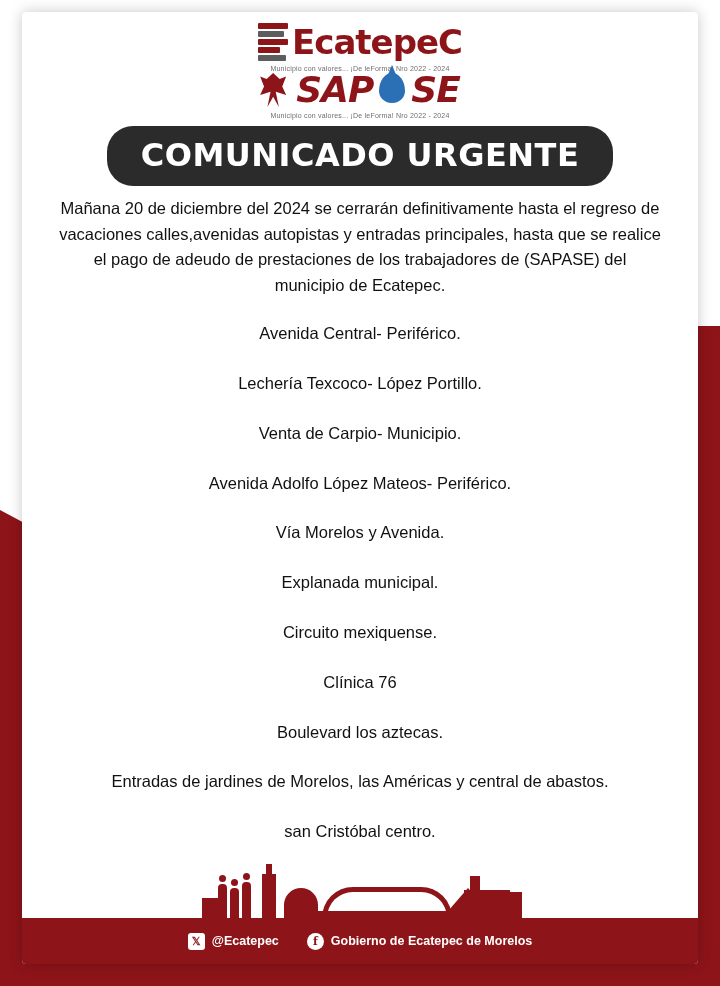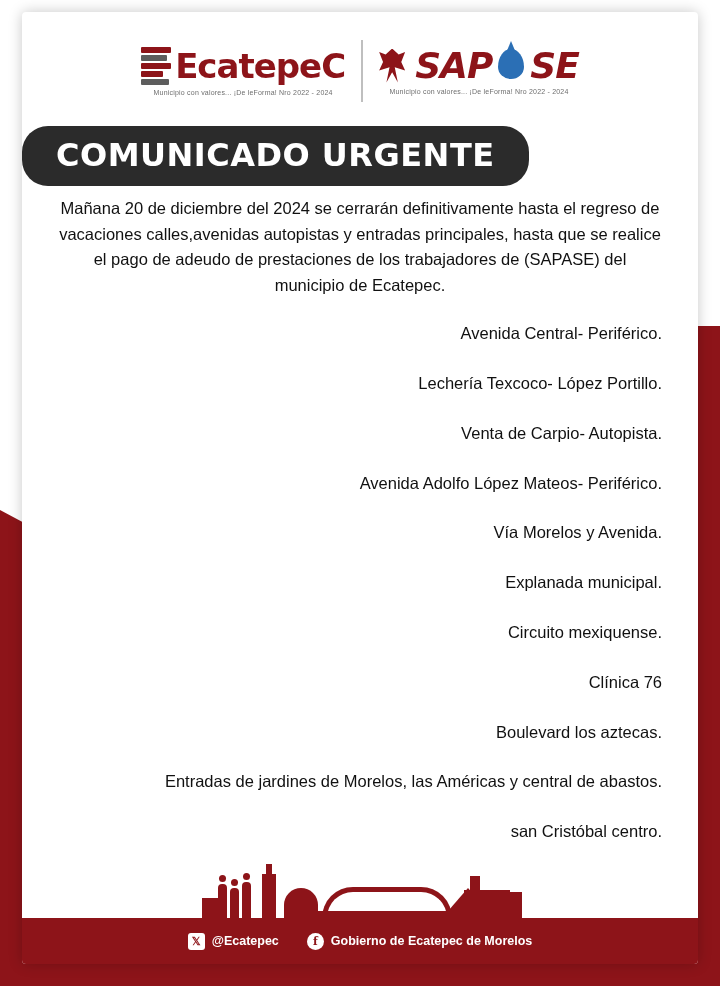--- a/index.html
+++ b/index.html
@@ -96,6 +96,7 @@
     height: 86px;
     margin-top: 16px;
     gap: 0px;
+    flex-direction: column;
   }
   .logo-block {
     display: flex;

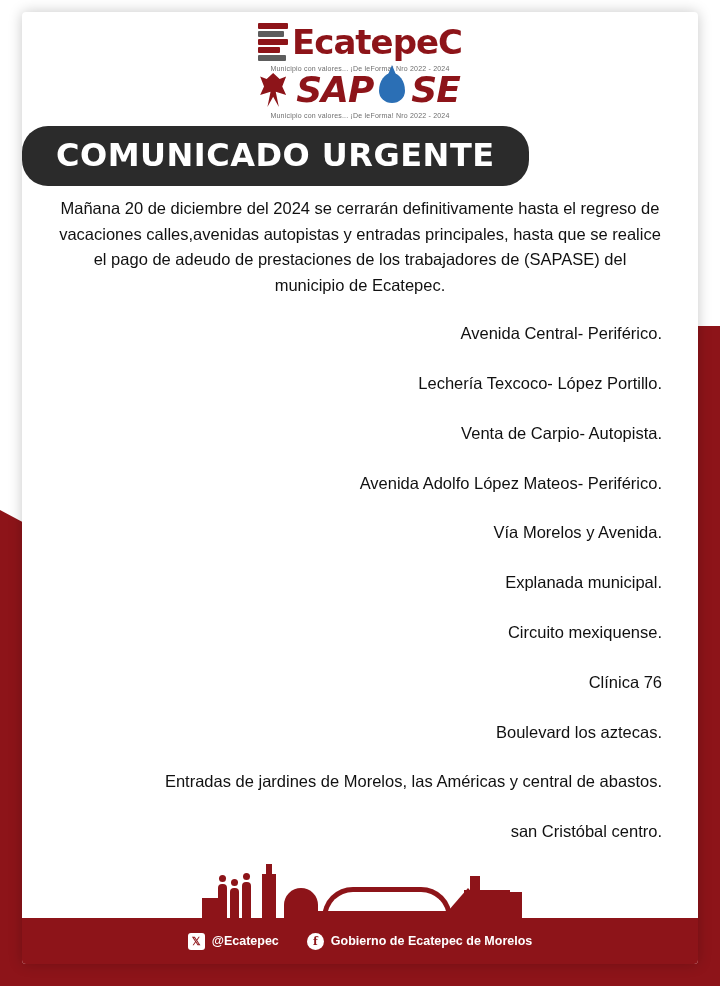--- a/index.html
+++ b/index.html
@@ -191,7 +191,7 @@
   
   .ribbon-wrap {
     display: flex;
-    justify-content: flex-start;
+    justify-content: center;
     margin-top: 12px;
   }
   .ribbon {

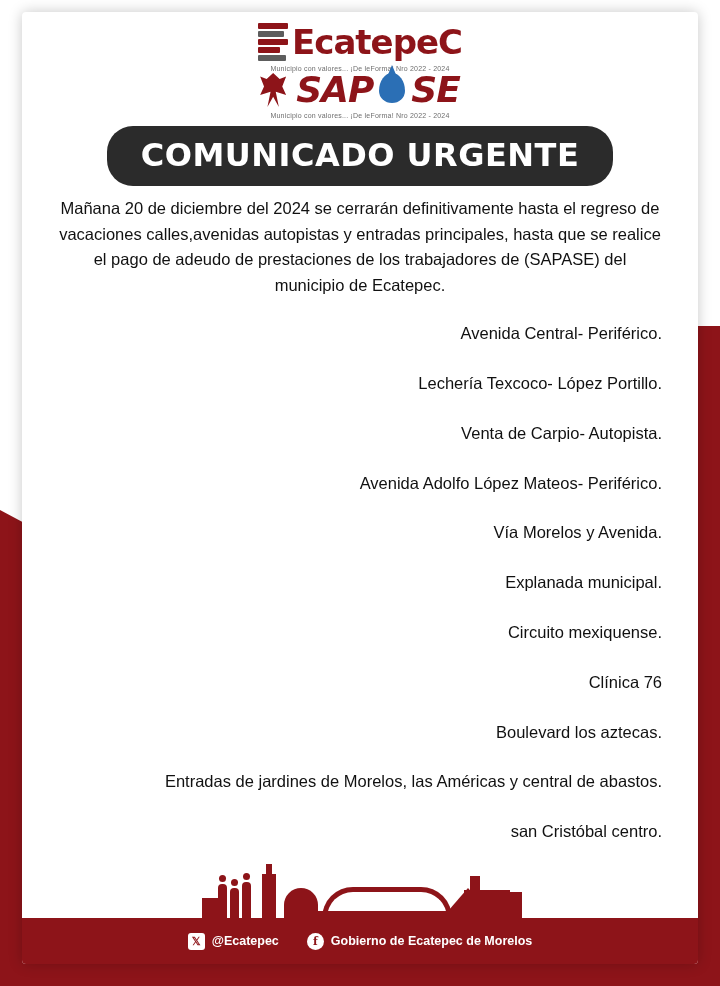--- a/index.html
+++ b/index.html
@@ -223,7 +223,6 @@
     line-height: 1.2;
     margin: 4px 0 30px 0;
     color: #111111;
-    text-align: right;
   }
 
   

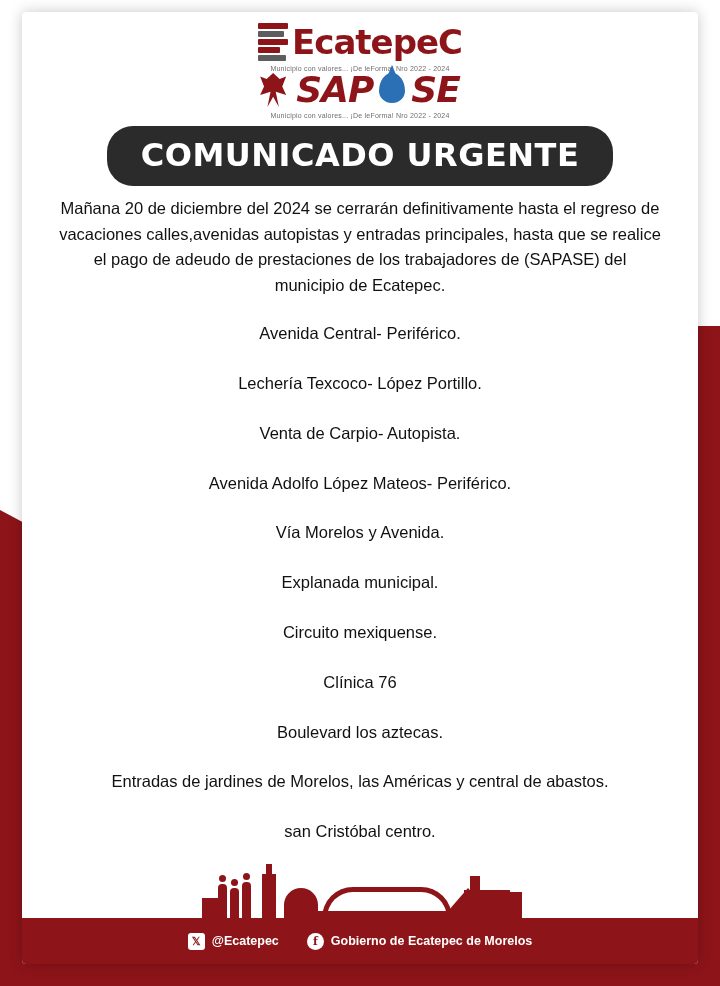--- a/index.html
+++ b/index.html
@@ -373,7 +373,7 @@
 
       <p class="street">Avenida Central- Periférico.</p>
       <p class="street">Lechería Texcoco- López Portillo.</p>
-      <p class="street">Venta de Carpio- Autopista.</p>
+      <p class="street">Venta de Carpio- Municipio.</p>
       <p class="street">Avenida Adolfo López Mateos- Periférico.</p>
       <p class="street">Vía Morelos y Avenida.</p>
       <p class="street">Explanada municipal.</p>

